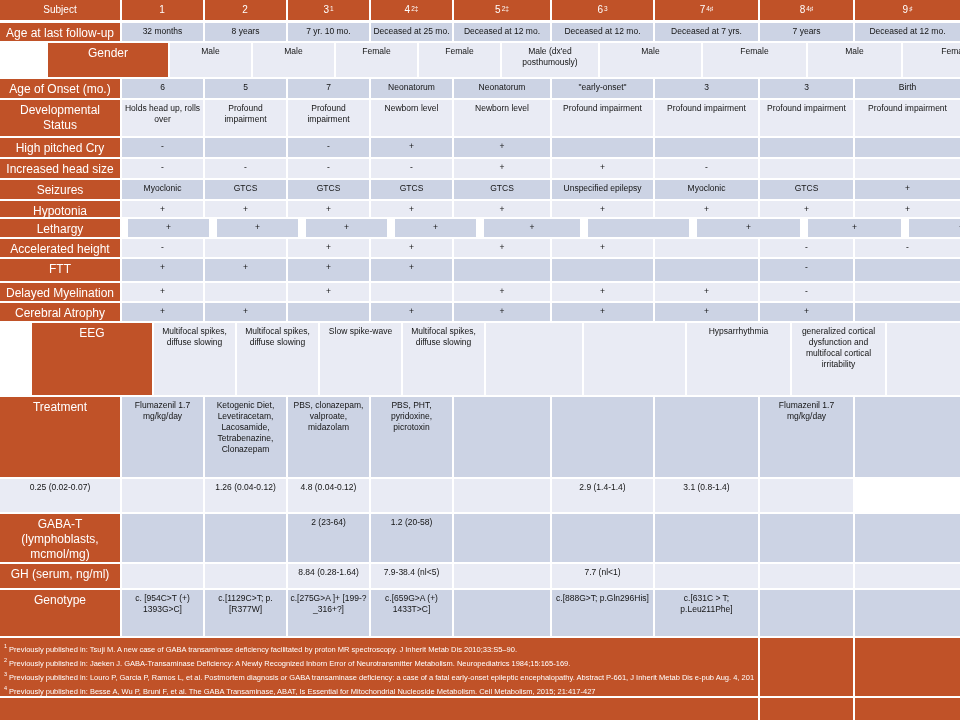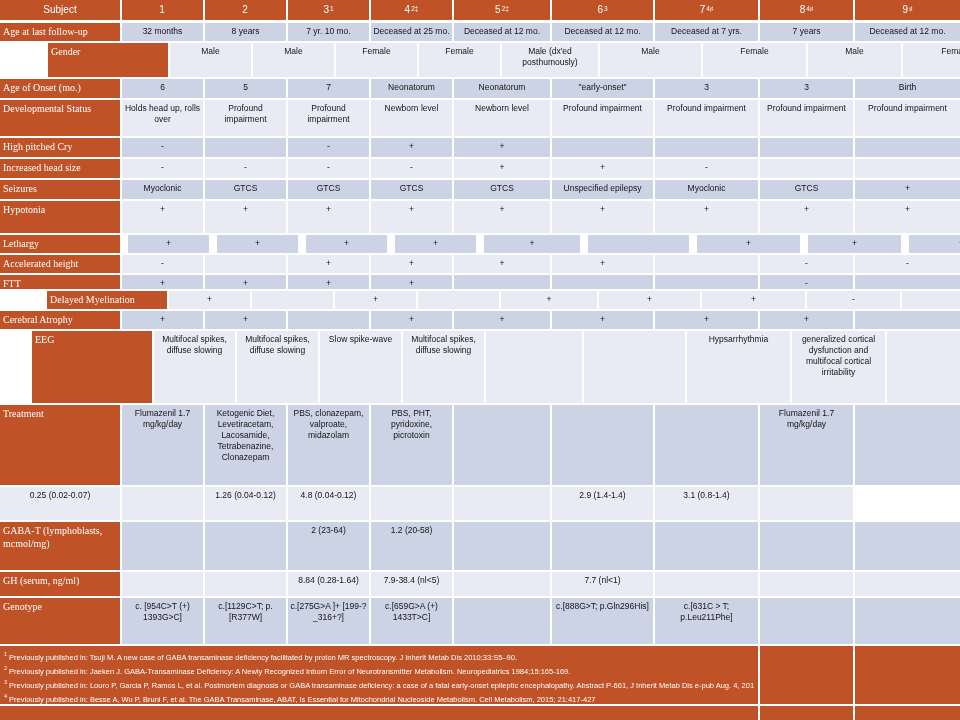--- a/index.html
+++ b/index.html
@@ -27,7 +27,7 @@
   }
   .head sup{font-size:6.5px;margin-left:1px;transform:translateY(-1px);}
   .rowlabel{
-    font-size:10px;line-height:1.25;padding:3px 3px 2px 3px;text-align:left;font-family:Liberation Serif, serif;
+    font-size:12px;line-height:1.25;padding:3px 3px 2px 3px;text-align:center;
   }
   .data{
     font-size:8.5px;line-height:1.3;padding:3px 2px 2px 2px;

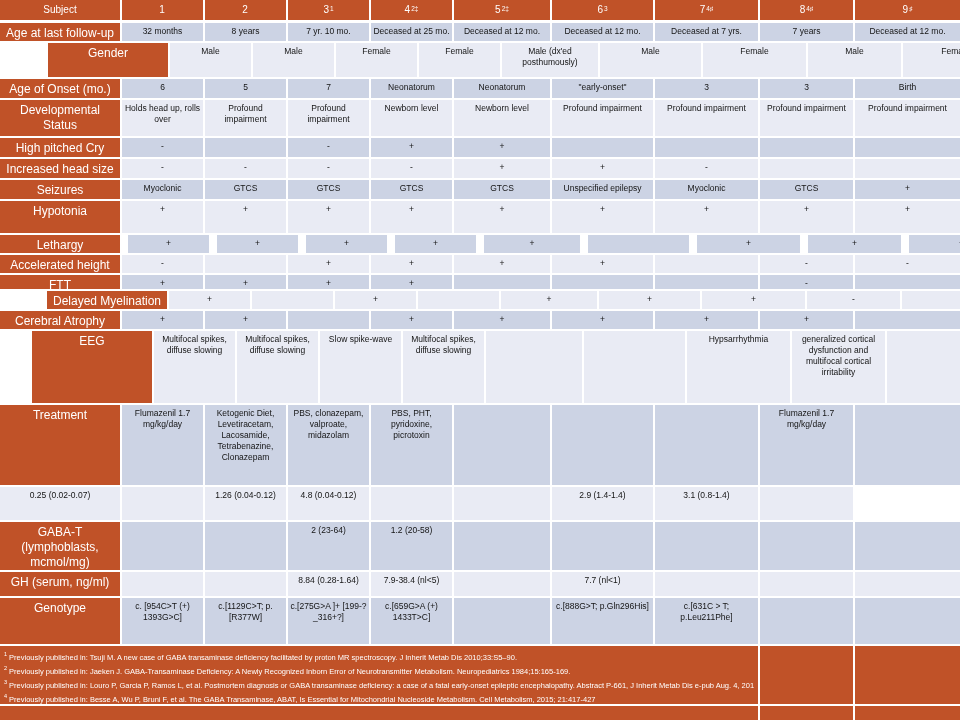--- a/index.html
+++ b/index.html
@@ -167,7 +167,7 @@
         <div class="cell data med">GTCS</div>
         <div class="cell data med">+</div>
       </div>
-      <div class="trow" style="height: 32px;">
+      <div class="trow" style="height: 16px;">
         <div class="cell orange rowlabel">Hypotonia</div>
         <div class="cell data light">+</div>
         <div class="cell data light">+</div>

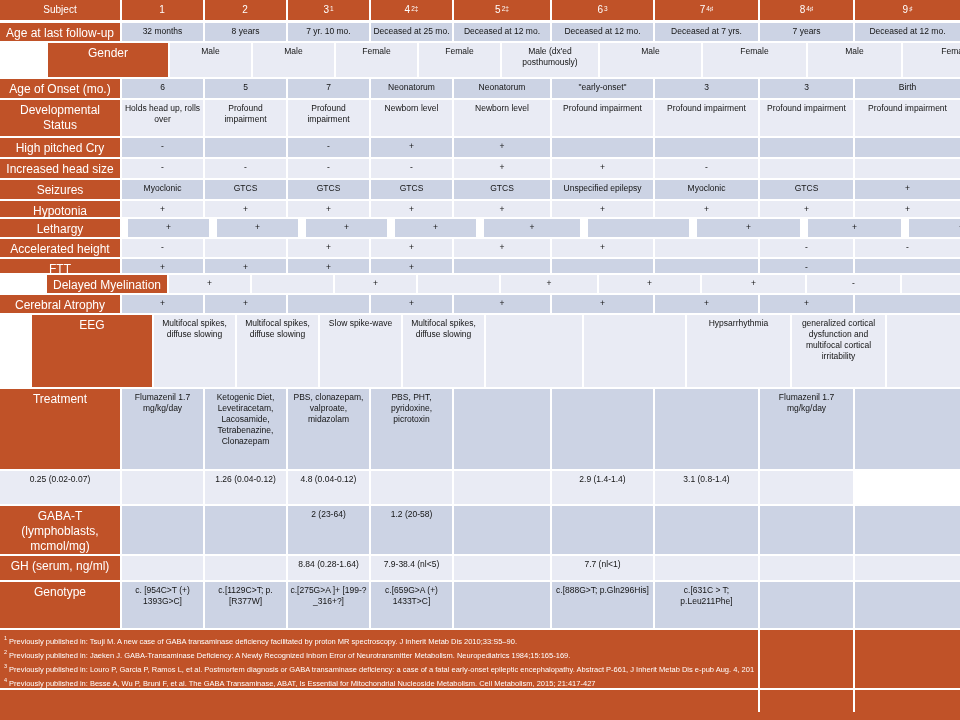--- a/index.html
+++ b/index.html
@@ -203,7 +203,7 @@
         <div class="cell data light">-</div>
         <div class="cell data light">-</div>
       </div>
-      <div class="trow" style="height: 14px;">
+      <div class="trow" style="height: 22px;">
         <div class="cell orange rowlabel">FTT</div>
         <div class="cell data med">+</div>
         <div class="cell data med">+</div>

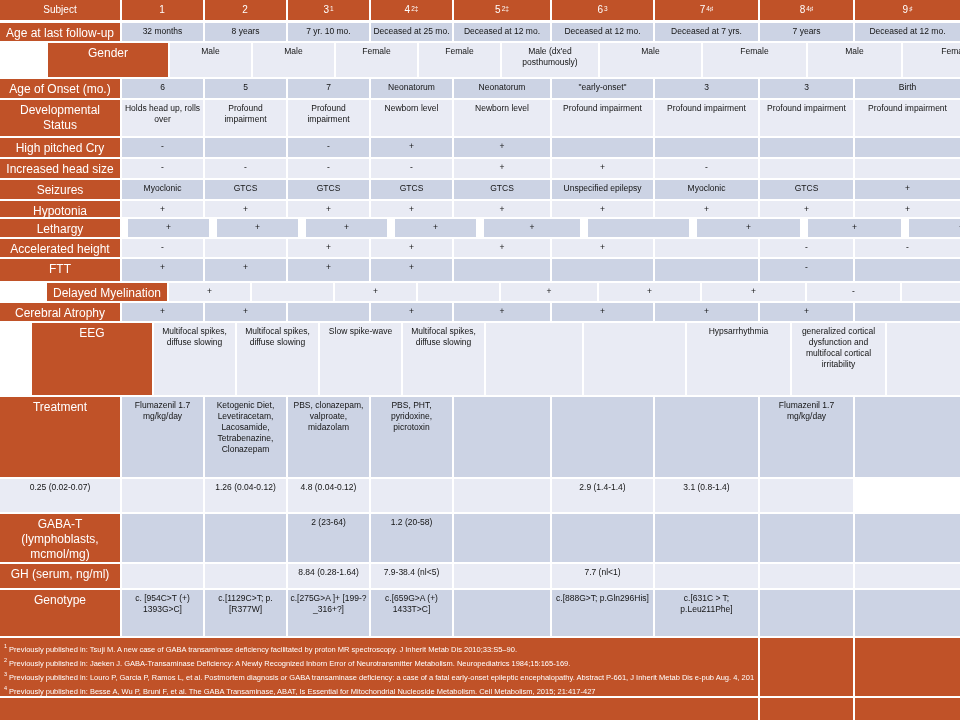--- a/index.html
+++ b/index.html
@@ -215,7 +215,7 @@
         <div class="cell data med">-</div>
         <div class="cell data med"></div>
       </div>
-      <div class="trow" style="height: 18px; padding-left: 47px;">
+      <div class="trow" style="height: 18px;">
         <div class="cell orange rowlabel">Delayed Myelination</div>
         <div class="cell data light">+</div>
         <div class="cell data light"></div>

